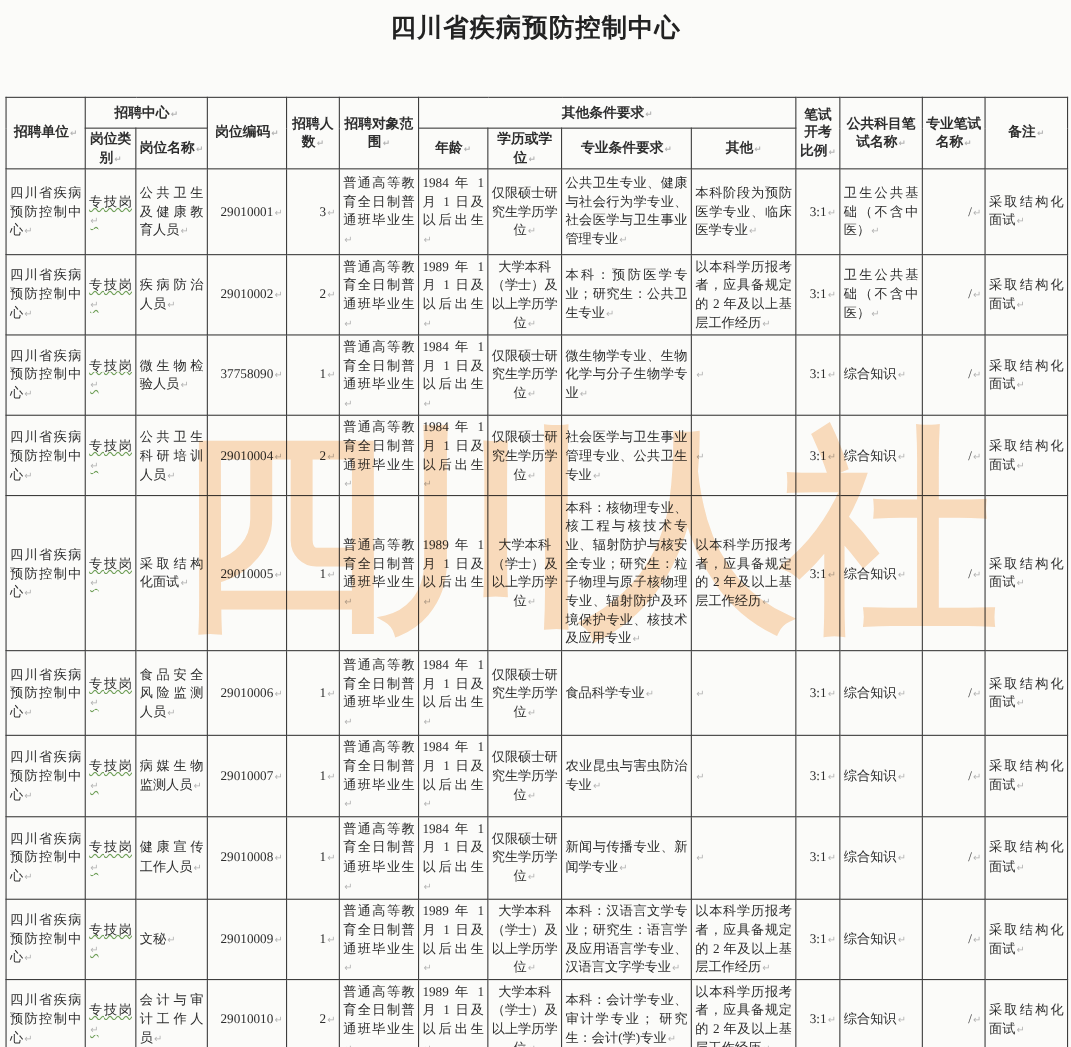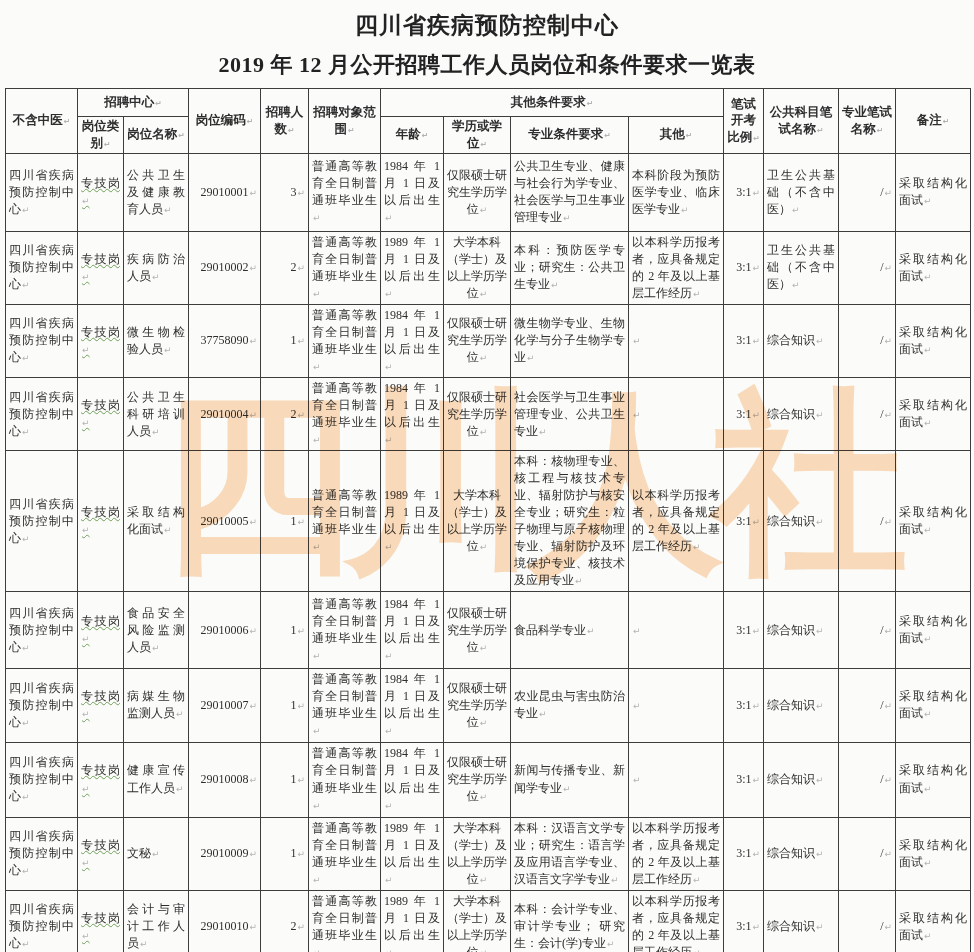--- a/index.html
+++ b/index.html
@@ -51,7 +51,6 @@
 
   <div class="title-block">
     <div class="doc-title">四川省疾病预防控制中心</div>
-    <div class="doc-subtitle">2019 年 12 月公开招聘工作人员岗位和条件要求一览表</div>
   </div>
 
   <table class="positions">

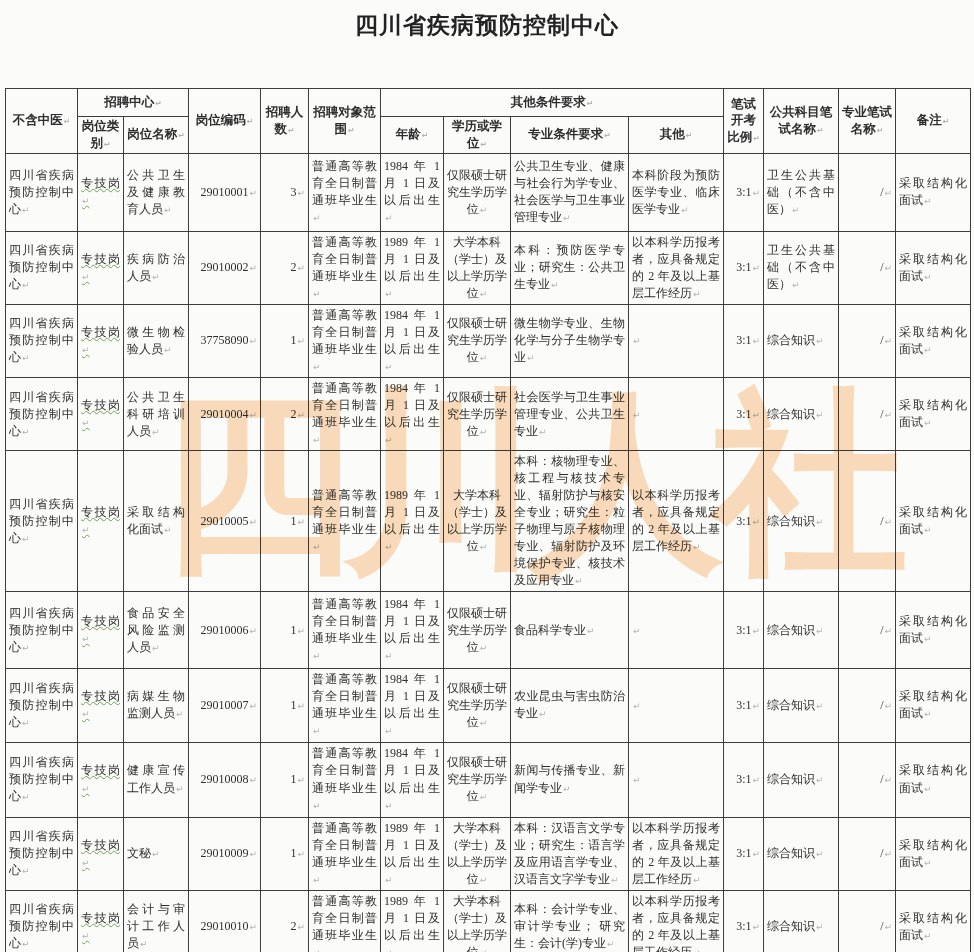--- a/index.html
+++ b/index.html
@@ -72,7 +72,7 @@
     </colgroup>
     <thead>
       <tr class="h1">
-        <th rowspan="2"><span class="pm">不含中医</span></th>
+        <th rowspan="2"><span class="pm">招聘单位</span></th>
         <th colspan="2"><span class="pm">招聘中心</span></th>
         <th rowspan="2"><span class="pm">岗位编码</span></th>
         <th rowspan="2"><span class="pm">招聘人数</span></th>

